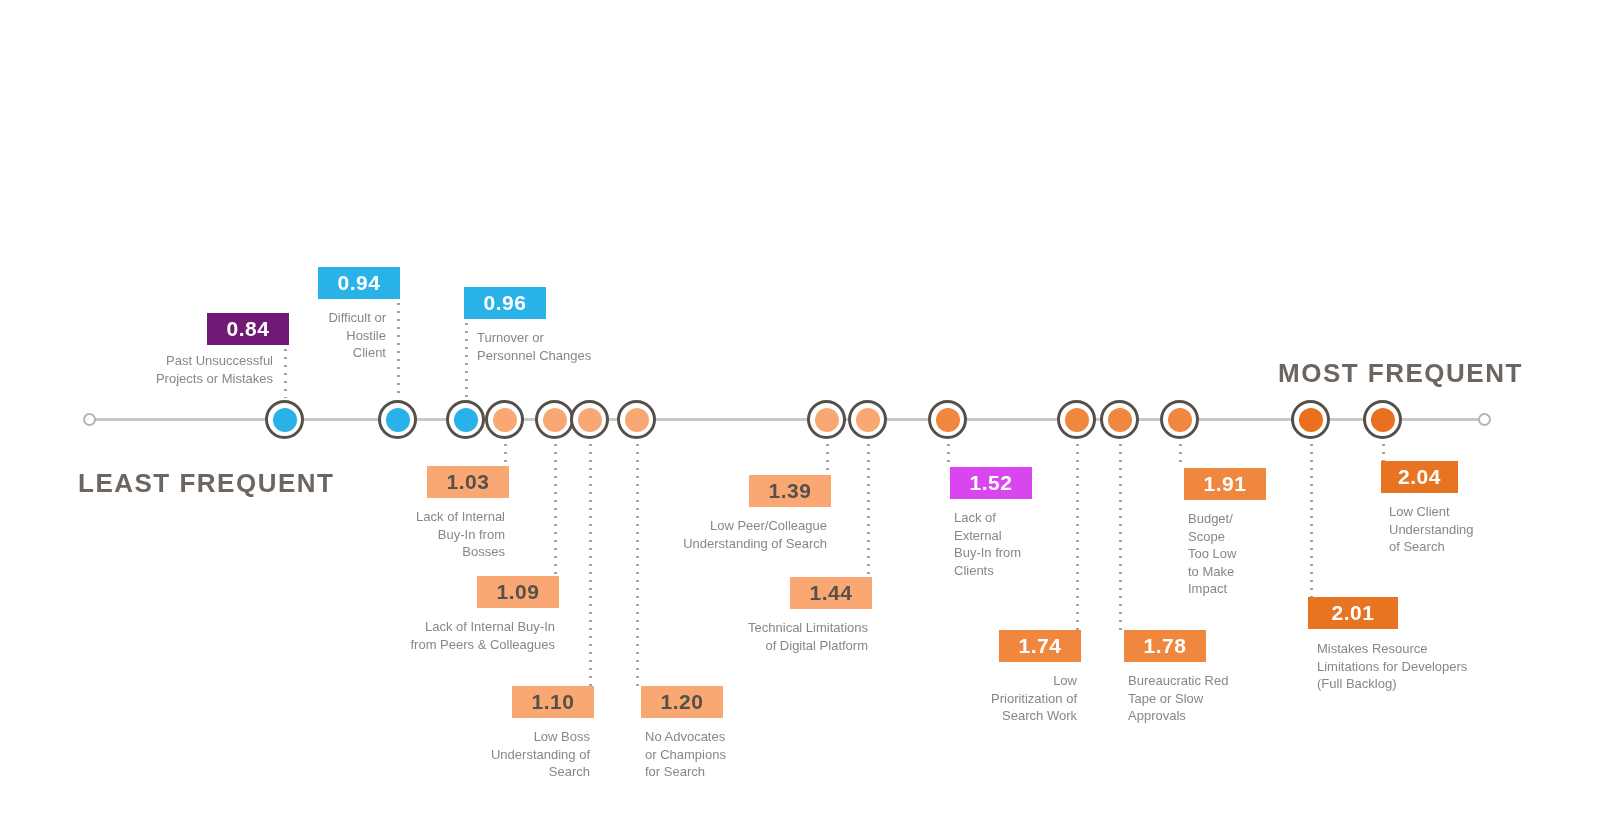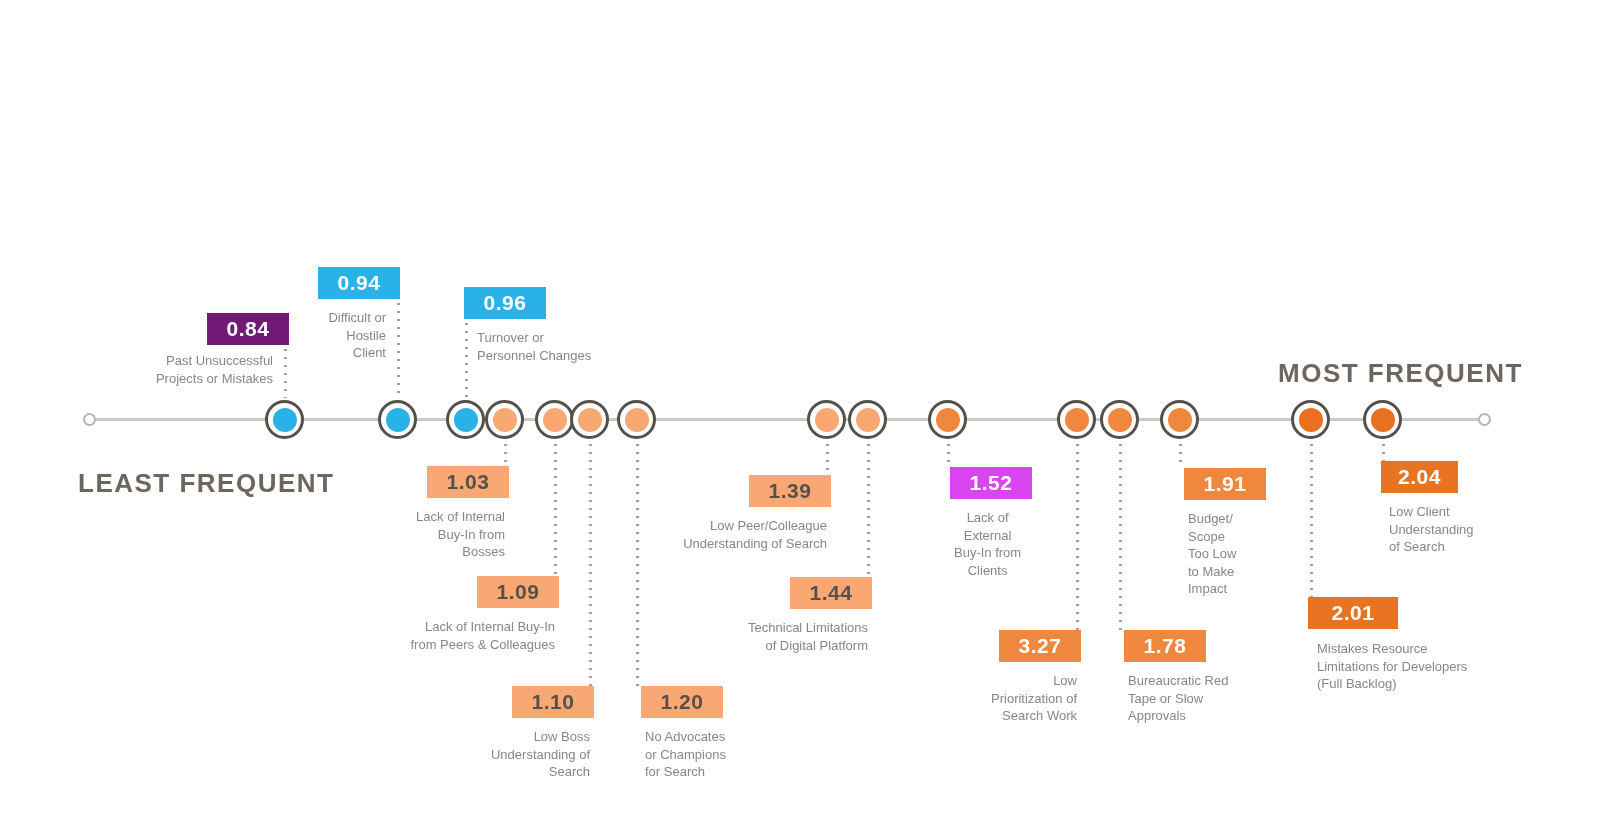--- a/index.html
+++ b/index.html
@@ -194,7 +194,7 @@
       </div>
       <div class="dotted" style="left: 946.5px; top: 441px; height: 26px;"></div>
       <div class="badge" style="left: 950px; top: 467px; background: #d946ef; color: rgb(255, 255, 255);">1.52</div>
-      <div class="pt-label" style="top: 509px; left: 954px; text-align: center;">
+      <div class="pt-label" style="top: 509px; left: 954px; text-align: left;">
         <div class="">Lack of</div>
         <div class="">External</div>
         <div class="">Buy-In from</div>

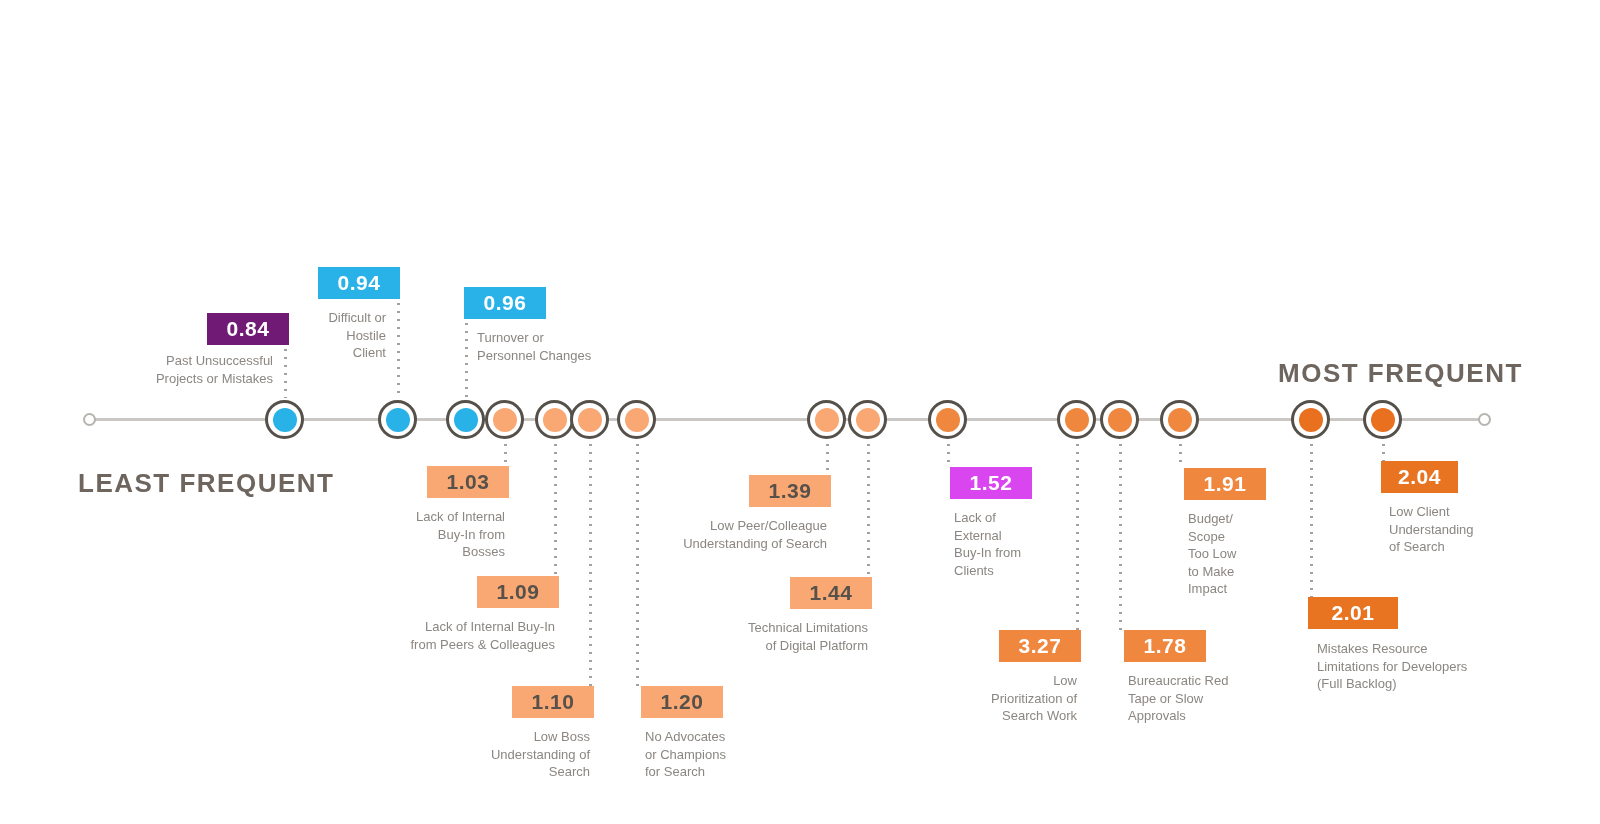--- a/index.html
+++ b/index.html
@@ -204,7 +204,7 @@
         <div class="dot" style="background: rgb(240, 135, 63);"></div>
       </div>
       <div class="dotted" style="left: 1075.5px; top: 441px; height: 189px;"></div>
-      <div class="badge" style="left: 999px; top: 630px; background: rgb(240, 135, 63); color: rgb(255, 255, 255);">3.27</div>
+      <div class="badge" style="left: 999px; top: 630px; background: rgb(240, 135, 63); color: rgb(255, 255, 255);">1.74</div>
       <div class="pt-label" style="top: 672px; right: 523px; text-align: right;">
         <div class="">Low</div>
         <div class="">Prioritization of</div>

